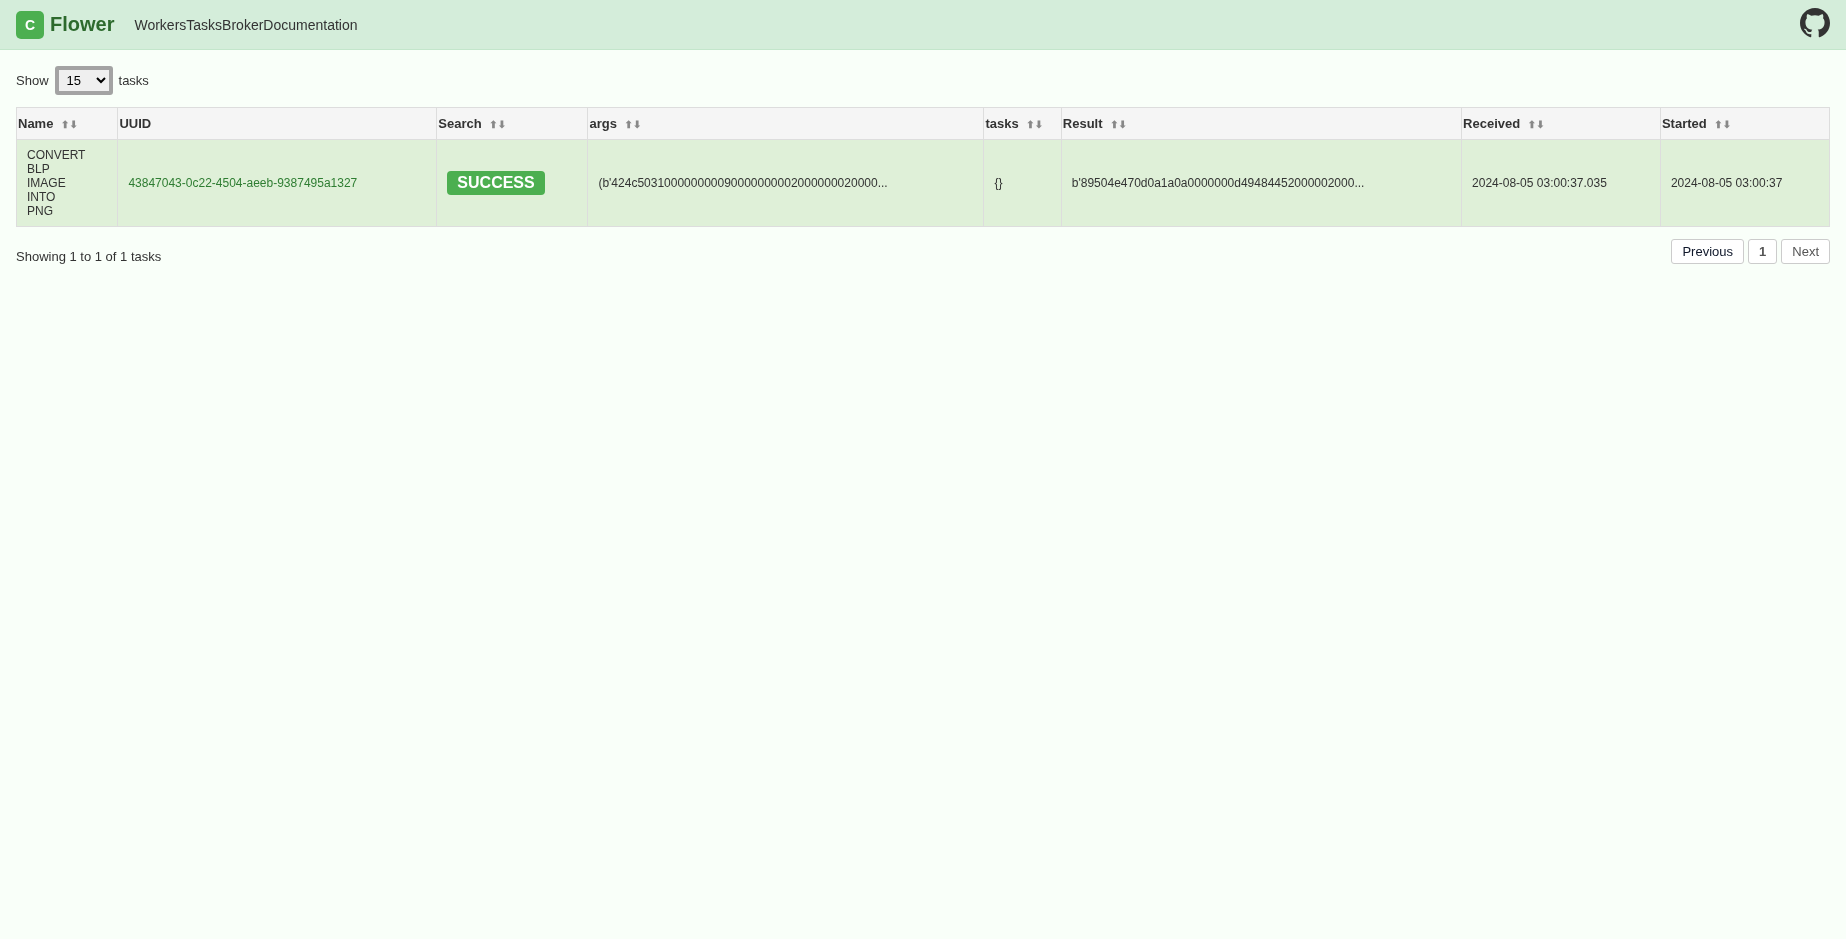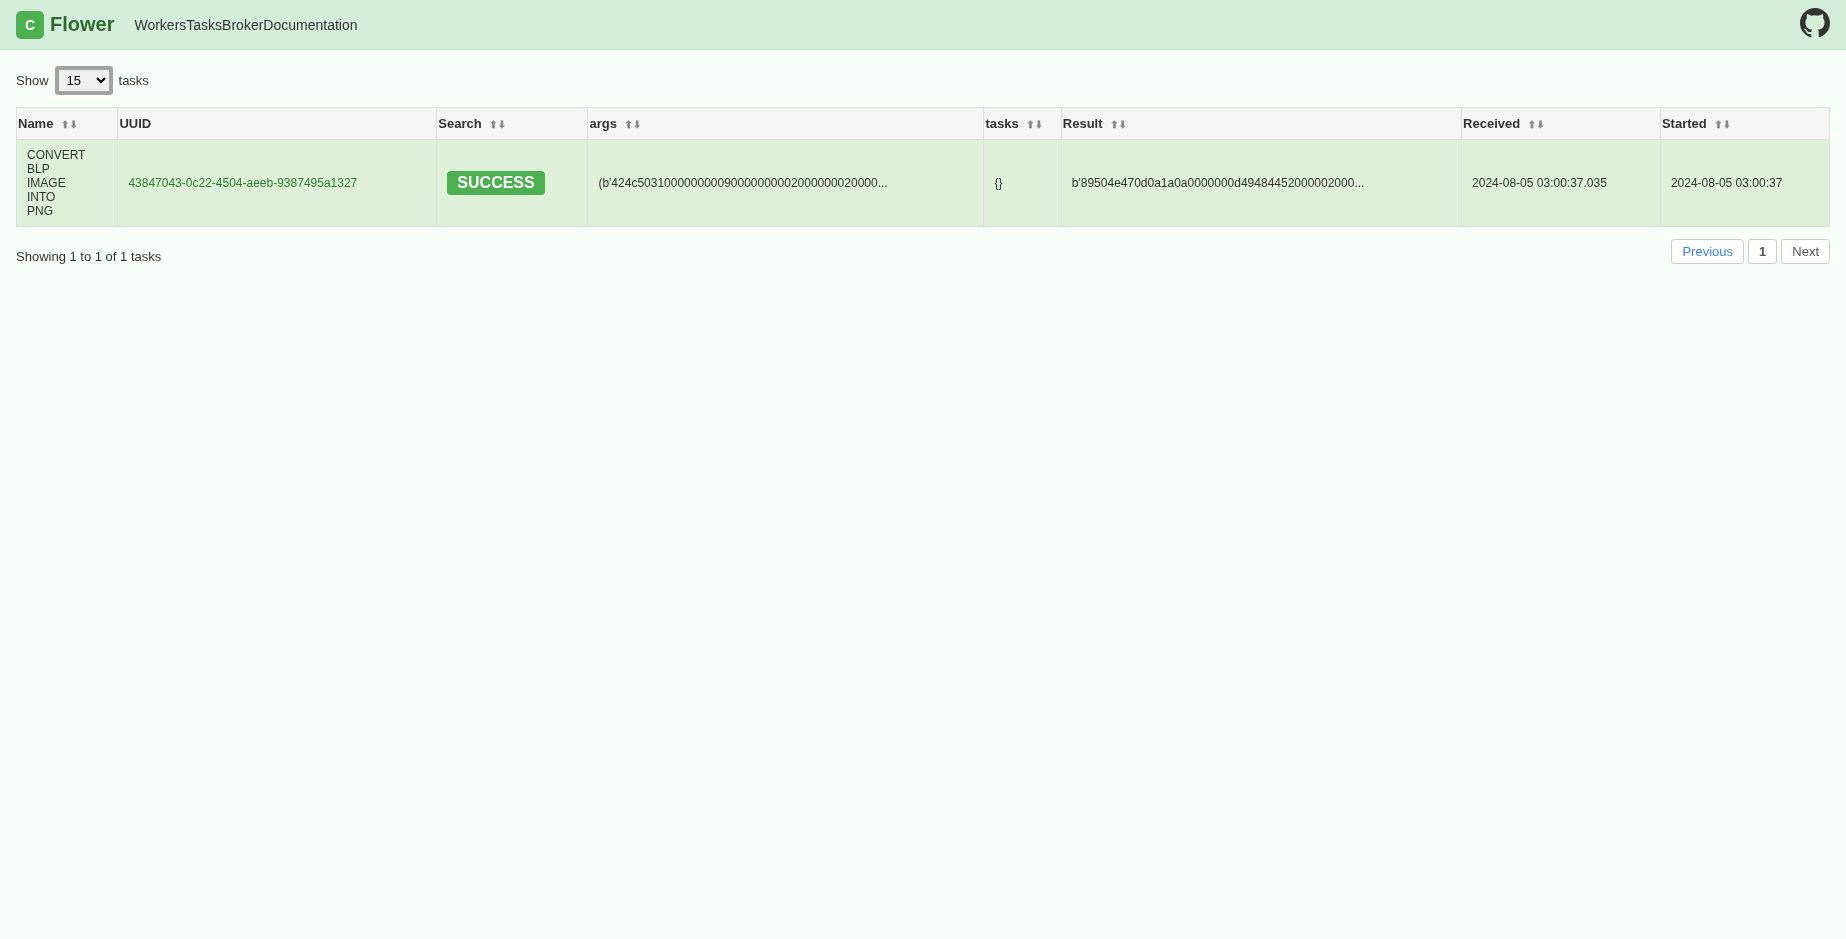--- a/index.html
+++ b/index.html
@@ -172,7 +172,7 @@
       font-weight: bold;
     }
     .pagination-controls button:disabled {
-      color: #3b82f6;
+      color: #0f172a;
       cursor: default;
     }
     .page-num-btn {

